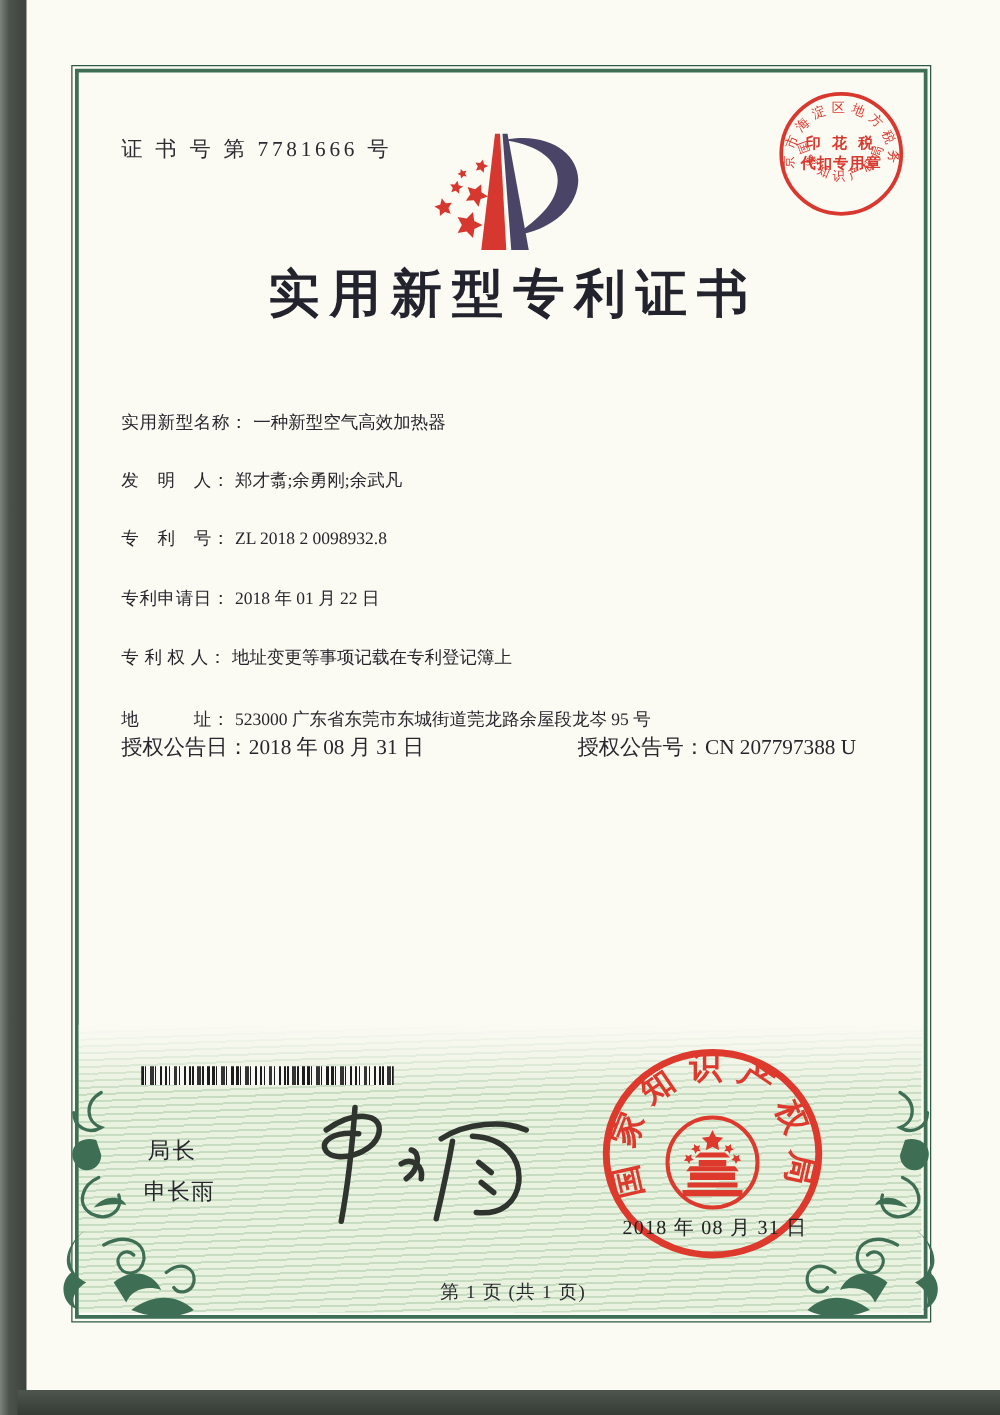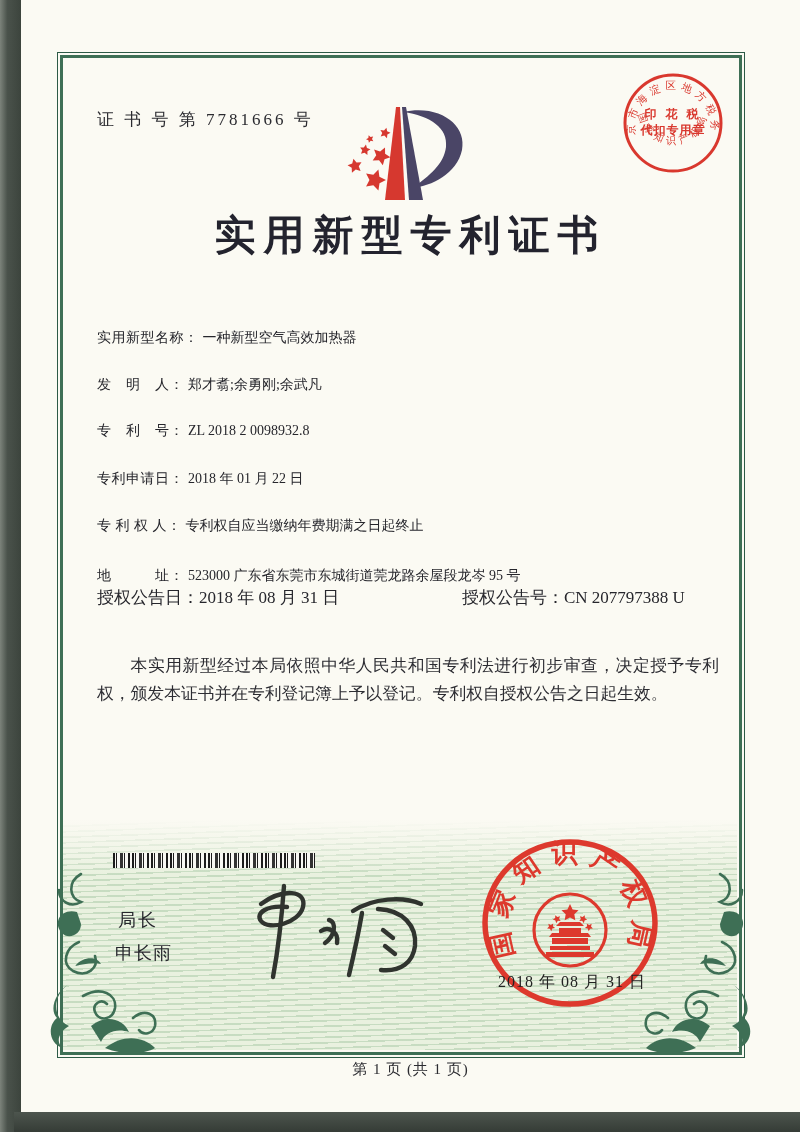--- a/index.html
+++ b/index.html
@@ -158,7 +158,7 @@
       <span class="lab">专利申请日：</span><span class="val">2018 年 01 月 22 日</span>
     </div>
     <div class="row r5">
-      <span class="lab">专 利 权 人：</span><span class="val">专利权自应当缴纳年费期满之日起终止</span>
+      <span class="lab">专 利 权 人：</span><span class="val">地址变更等事项记载在专利登记簿上</span>
     </div>
     <div class="row r6">
       <span class="lab">地　　　址：</span><span class="val">523000 广东省东莞市东城街道莞龙路余屋段龙岑 95 号</span>

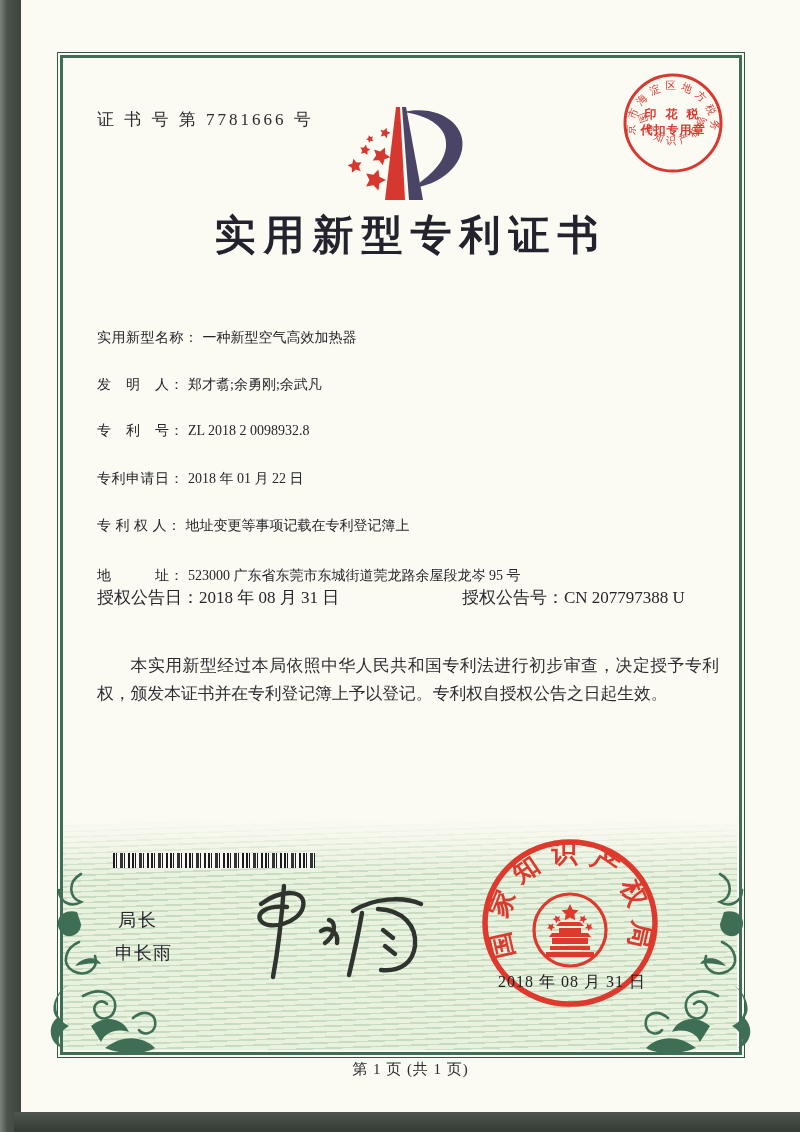--- a/index.html
+++ b/index.html
@@ -170,7 +170,6 @@
     </div>
 
     <div class="body-text">
-      <p>本实用新型经过本局依照中华人民共和国专利法进行初步审查，决定授予专利权，颁发本证书并在专利登记簿上予以登记。专利权自授权公告之日起生效。</p>
     </div>
 
     <div class="barcode"></div>

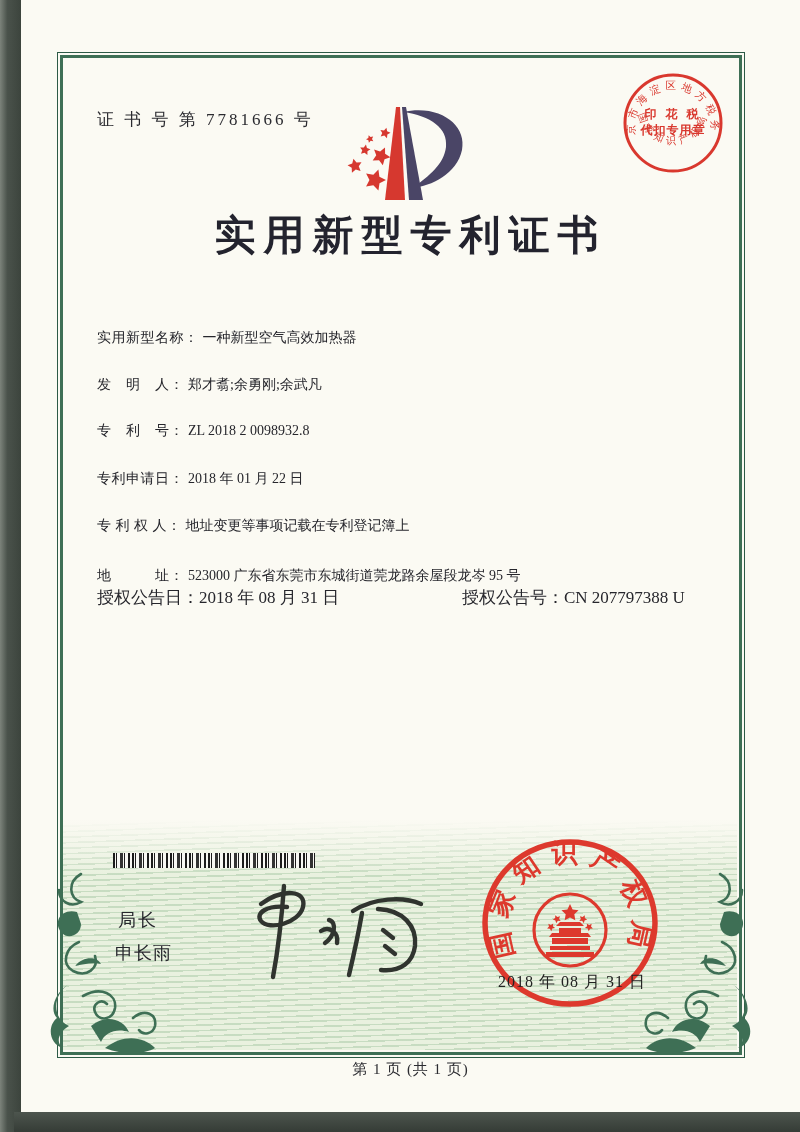--- a/index.html
+++ b/index.html
@@ -64,7 +64,7 @@
   .seal-date{position:absolute;left:477px;top:972px;font-size:16px;color:#222;letter-spacing:1px;white-space:nowrap;}
 
   .footer{position:absolute;left:0;top:1024px;width:779px;text-align:center;
-    font-size:15px;color:#2b2b30;letter-spacing:1px;margin-top:36px;}
+    font-size:15px;color:#2b2b30;letter-spacing:1px;}
 
   svg text{font-family:"Liberation Serif","DejaVu Serif",serif;}
 </style>

